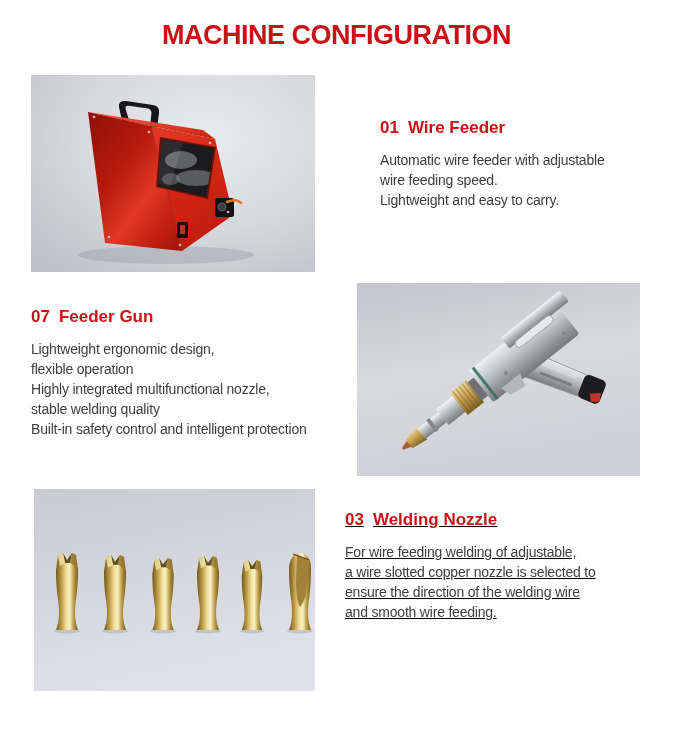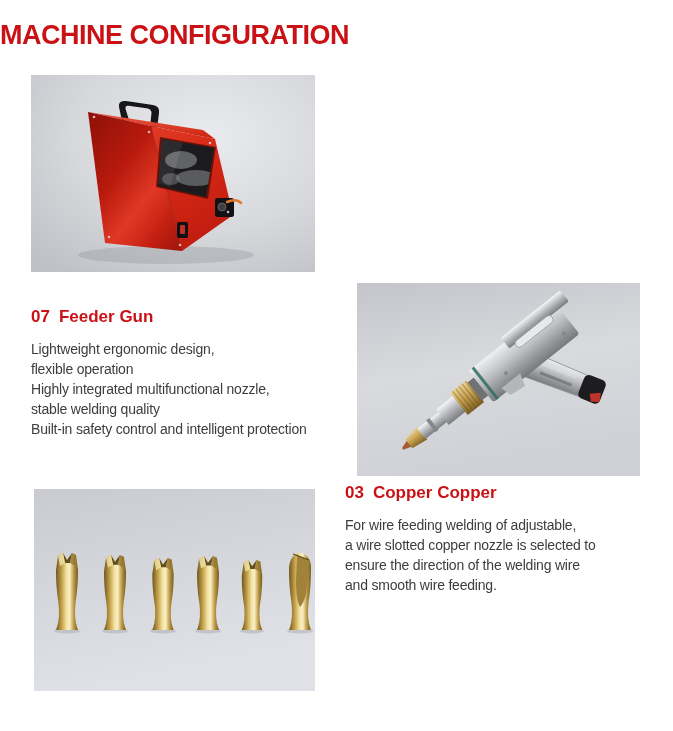--- a/index.html
+++ b/index.html
@@ -8,7 +8,7 @@
     font-family:"Liberation Sans", sans-serif; overflow:hidden;
   }
   .page-title {
-    position:absolute; top:20px; left:0; right:0; 
+    position:absolute; top:20px; left:0; right:0; text-align:center;
     font-size:27px; font-weight:bold; letter-spacing:-0.5px; color:#ca1115;
   }
   .photo { position:absolute; }

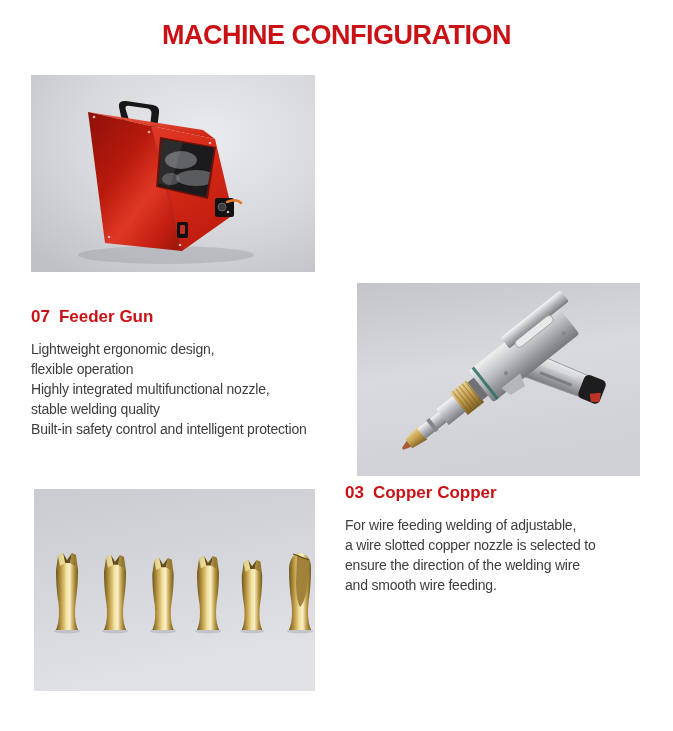--- a/index.html
+++ b/index.html
@@ -95,6 +95,15 @@
     </svg>
   </div>
 
+  <div class="textblock text-1">
+    <h2 class="sec-head">
+      <span>01</span>
+      <span>Wire Feeder</span>
+    </h2>
+    <p class="desc">Automatic wire feeder with adjustable
+wire feeding speed.
+Lightweight and easy to carry.</p>
+  </div>
 
   <div class="textblock text-2">
     <h2 class="sec-head">

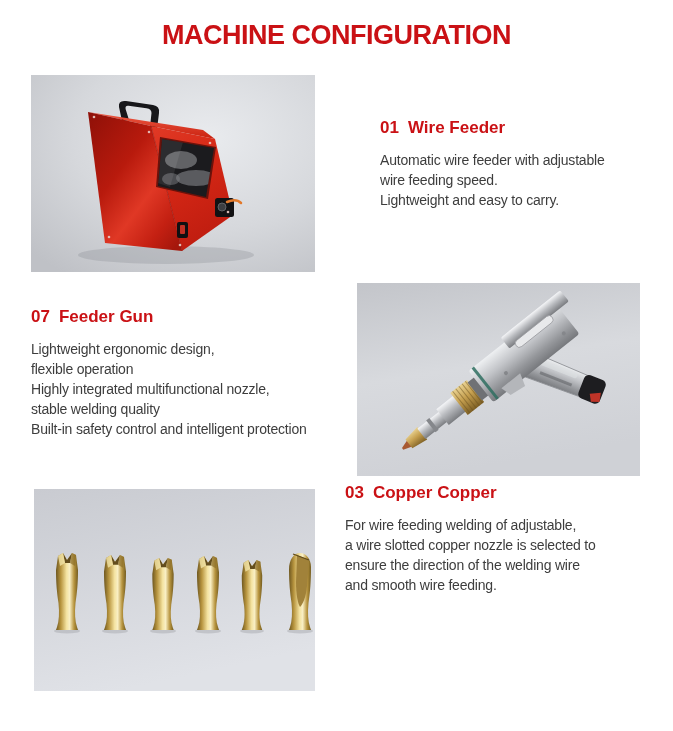--- a/index.html
+++ b/index.html
@@ -19,7 +19,7 @@
   .textblock { position:absolute; }
   .text-1 { left:380px; top:117px; }
   .text-2 { left:31px;  top:306px; }
-  .text-3 { left:345px; top:482px; }
+  .text-3 { left:345px; top:509px;text-decoration:underline; }
   .sec-head {
     margin:0; display:flex; gap:9px; align-items:baseline;
     font-size:17px; font-weight:bold; line-height:22px; color:#ca1115;

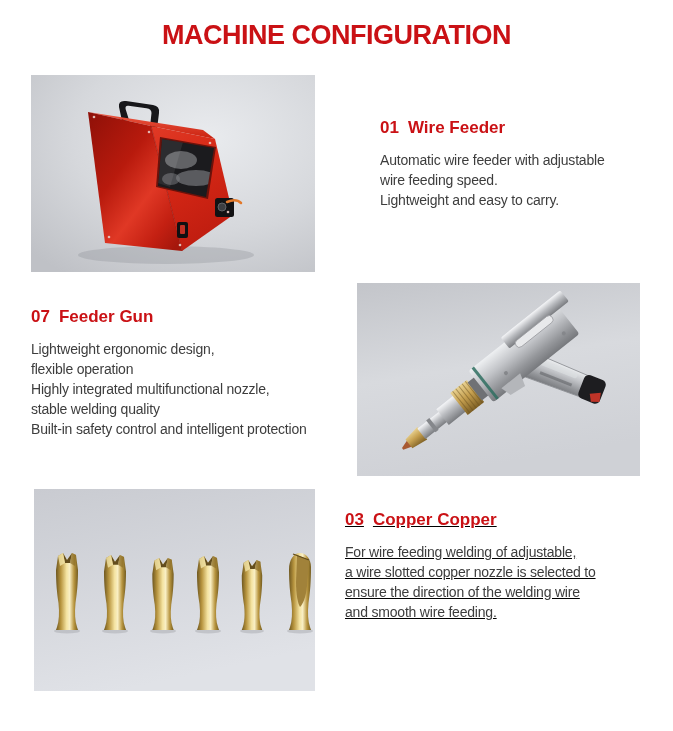--- a/index.html
+++ b/index.html
@@ -223,7 +223,7 @@
   <div class="textblock text-3">
     <h2 class="sec-head">
       <span>03</span>
-      <span>Copper Copper</span>
+      <span>Welding Nozzle</span>
     </h2>
     <p class="desc">For wire feeding welding of adjustable,
 a wire slotted copper nozzle is selected to

